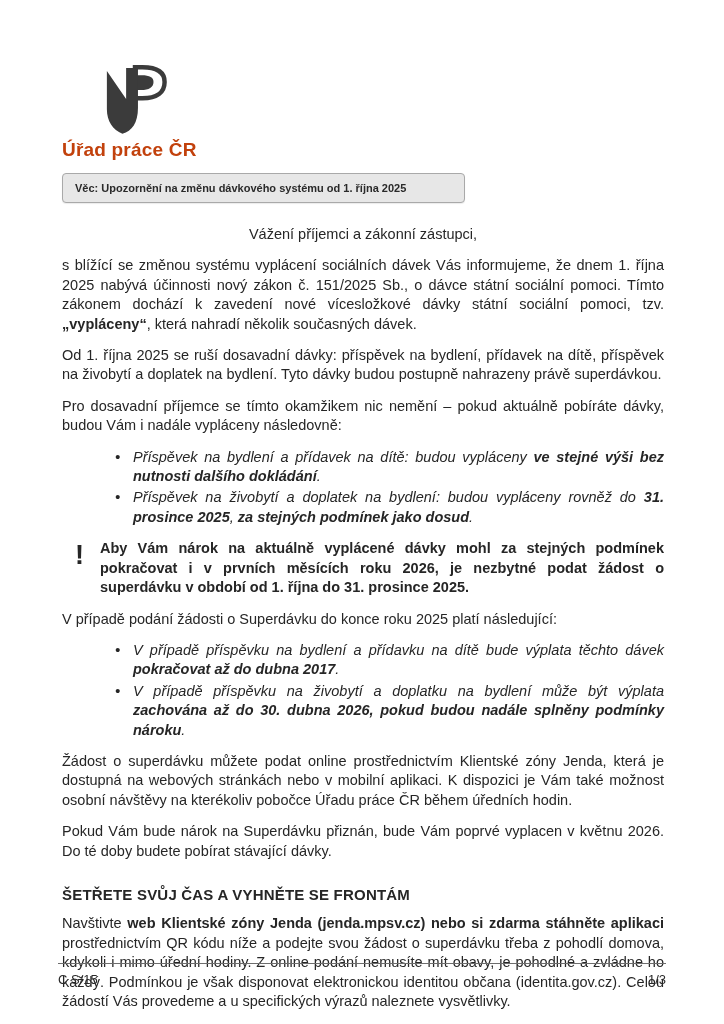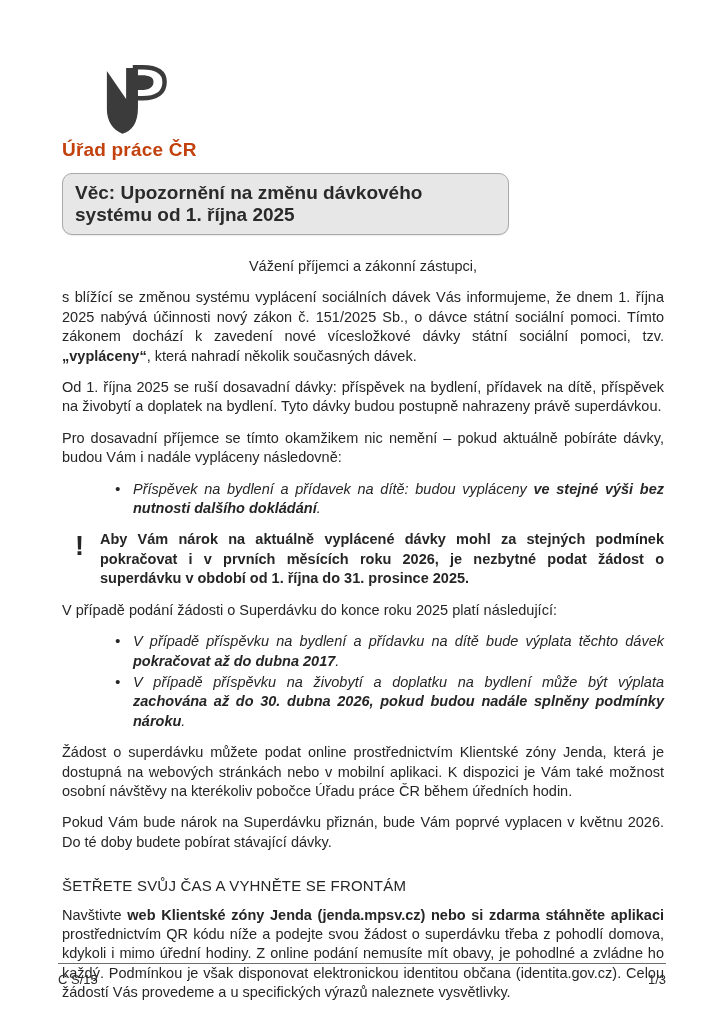--- a/index.html
+++ b/index.html
@@ -35,12 +35,12 @@
   .subject-banner{
     margin-top:12px;
     box-sizing:border-box;
-    width:447px;
+    width:403px;
     background:#e7e7e7;
     border:1px solid #a9a9a9;
-    border-radius:10px;
+    border-radius:4px;
     padding:8px 12px;
-    font-size:19px;
+    font-size:11px;
     font-weight:bold;
     color:#2a2a2a;
     box-shadow:0 1px 1px rgba(0,0,0,.08);

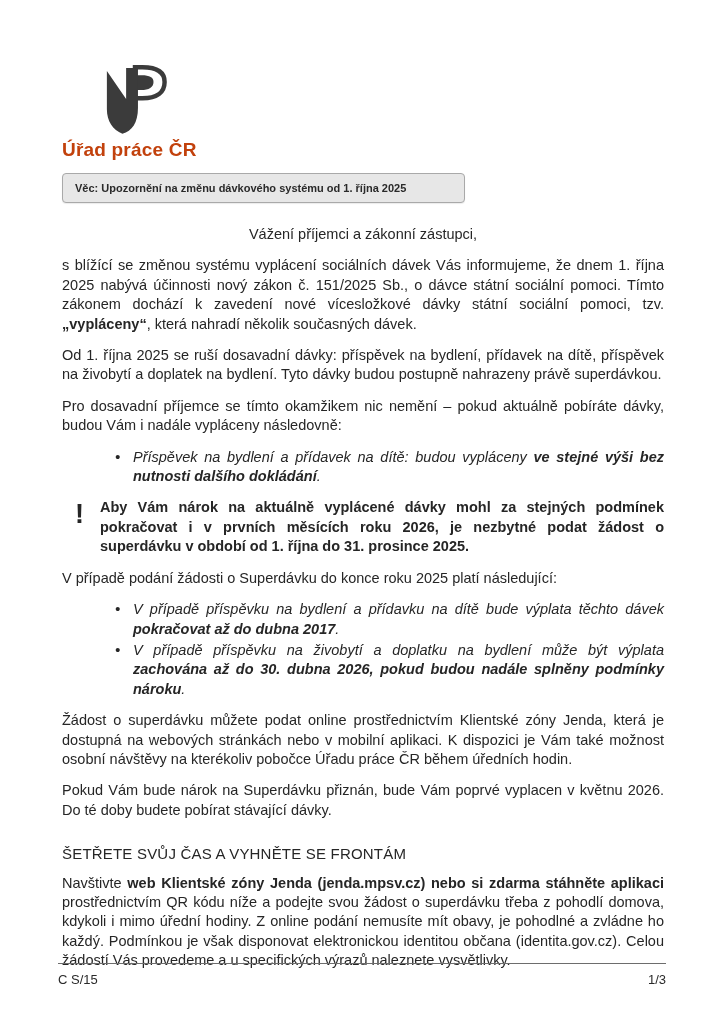--- a/index.html
+++ b/index.html
@@ -137,6 +137,7 @@
 
       <ul class="bullets">
         <li><span>Příspěvek na bydlení a přídavek na dítě: budou vypláceny </span><b>ve stejné výši bez nutnosti dalšího dokládání</b><span>.</span></li>
+        <li><span>Příspěvek na živobytí a doplatek na bydlení: budou vypláceny rovněž do </span><b>31. prosince 2025</b><span>, </span><b>za stejných podmínek jako dosud</b><span>.</span></li>
       </ul>
 
       <div class="warning-note">

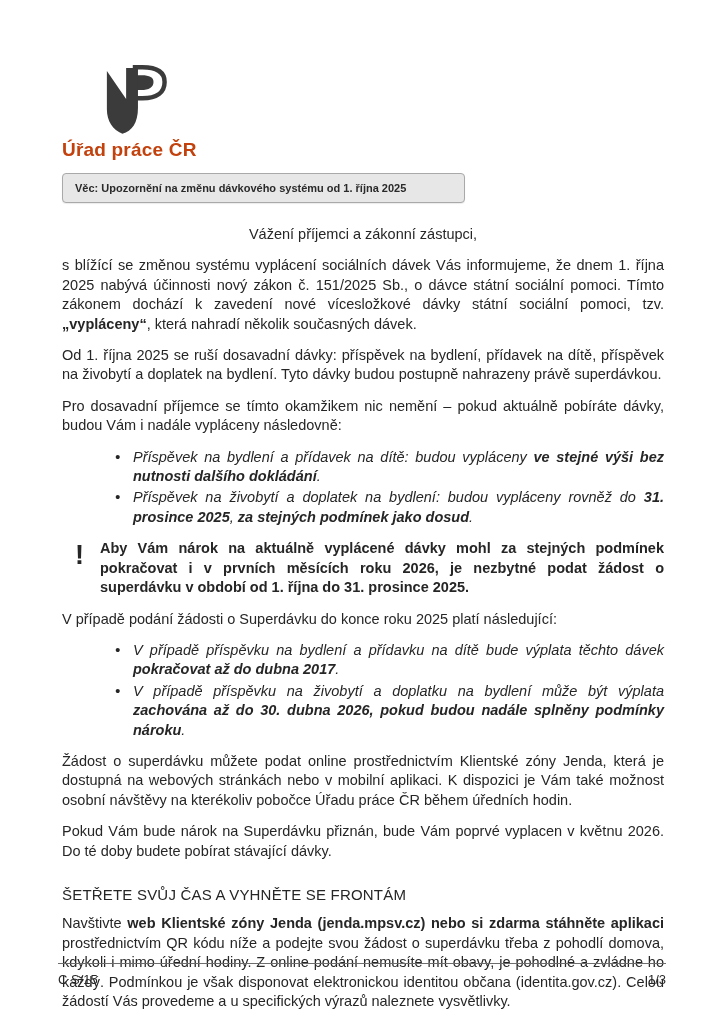--- a/index.html
+++ b/index.html
@@ -88,7 +88,7 @@
   .section-heading{
     margin:24px 0 10px;
     font-size:15px;
-    font-weight:normal;
+    font-weight:bold;
     letter-spacing:.2px;
     text-align:left;
   }

